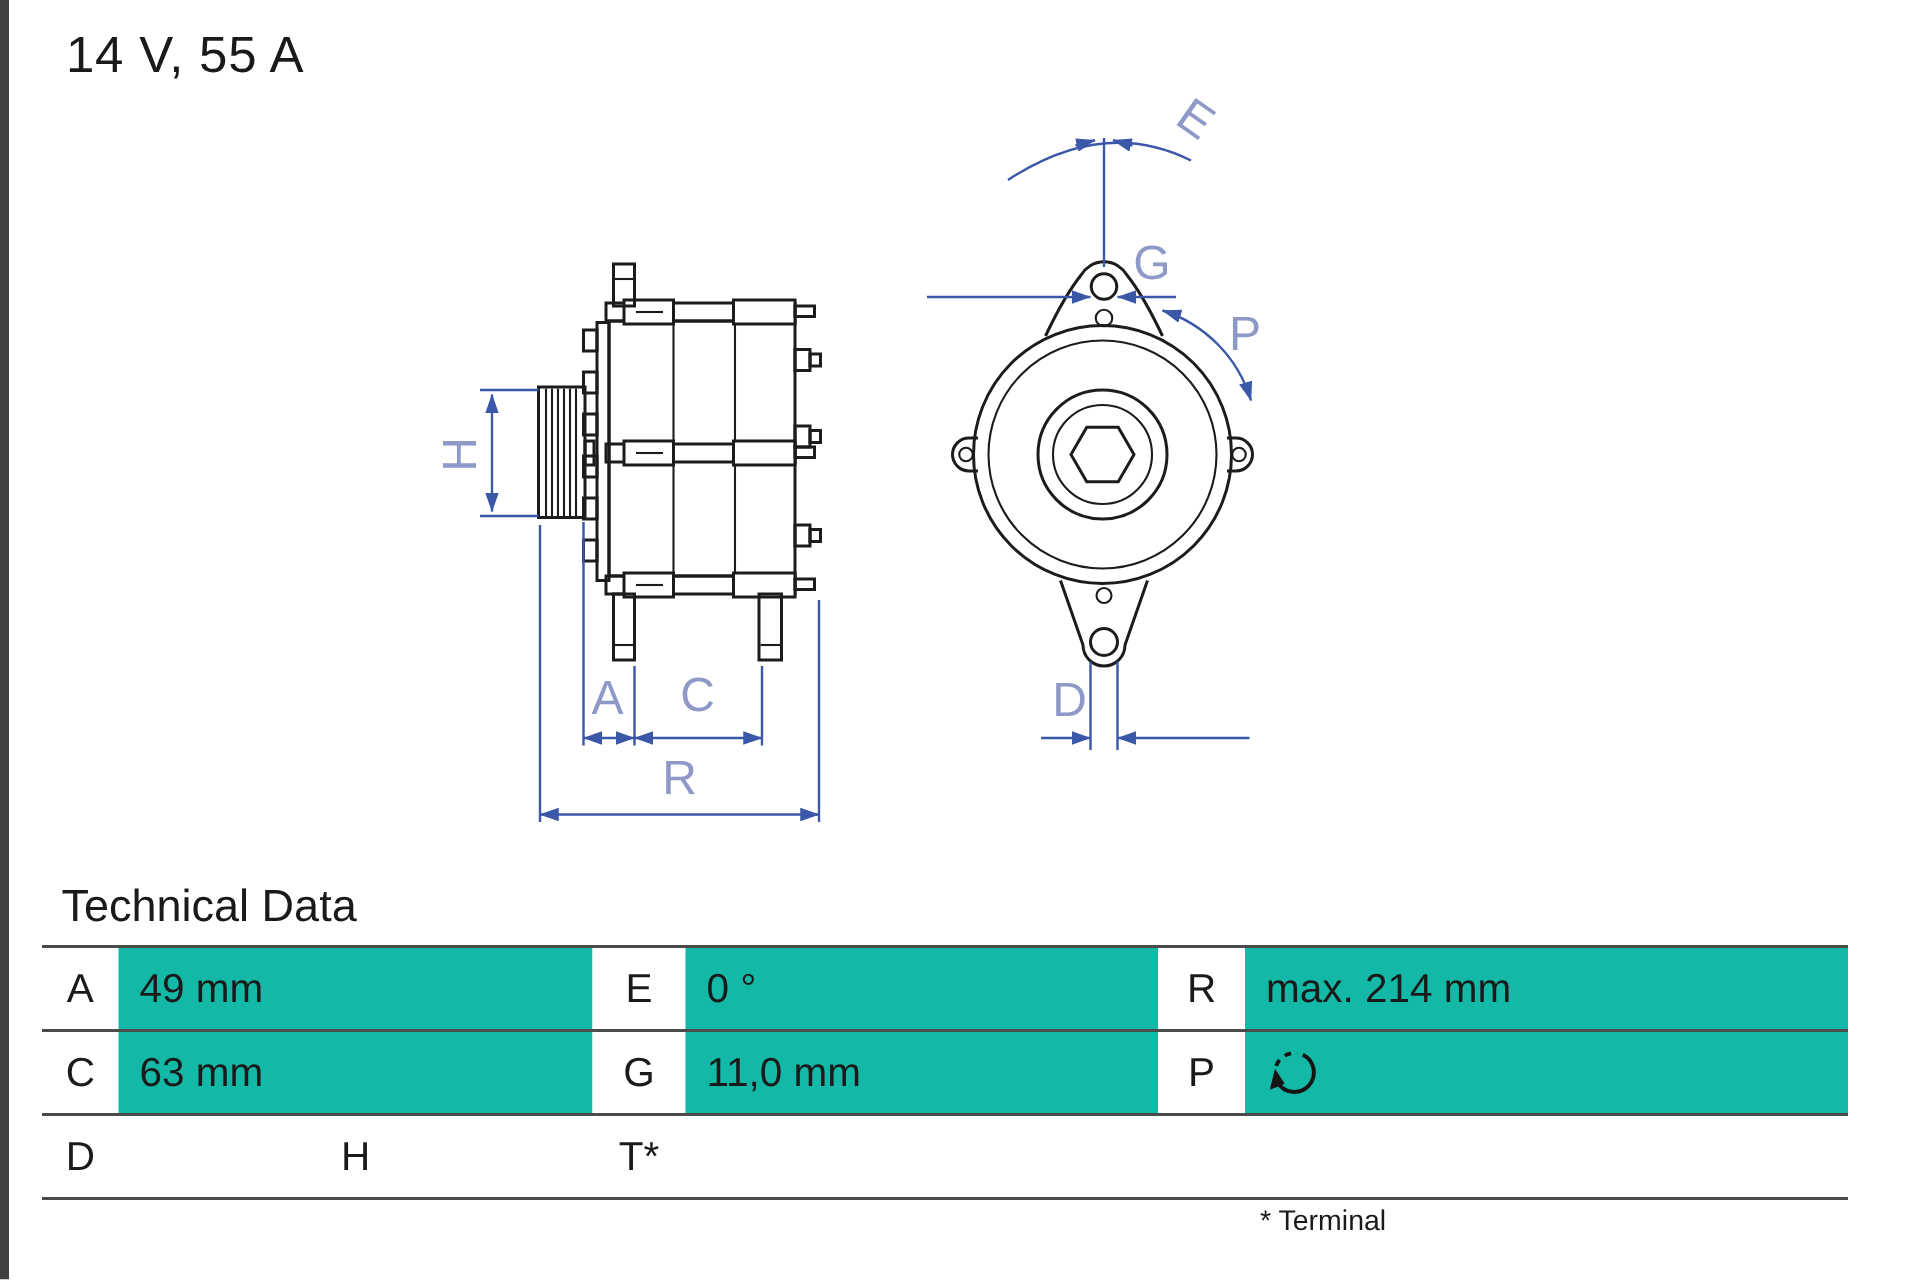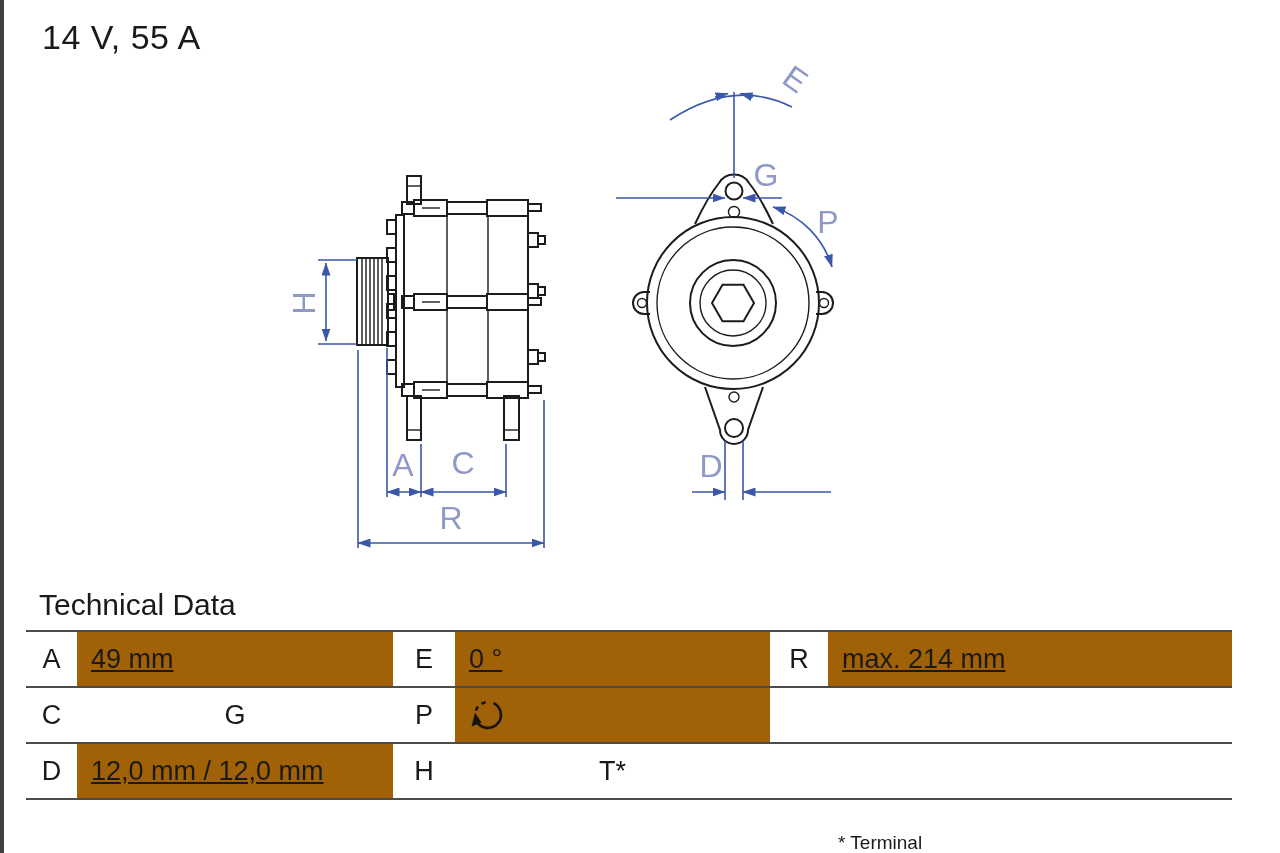--- a/index.html
+++ b/index.html
@@ -6,7 +6,7 @@
   .page{
     position:relative;width:1232px;height:853px;background:#ffffff;
     font-family:"Liberation Sans", sans-serif;color:#1a1a1a;overflow:hidden;
-    border-left:4px solid #404040;box-sizing:border-box;
+    border-left:6px solid #404040;box-sizing:border-box;
   }
   .title{position:absolute;left:38px;top:18px;font-size:34px;font-weight:400;letter-spacing:0.5px;}
   .drawing{position:absolute;left:0;top:0;}

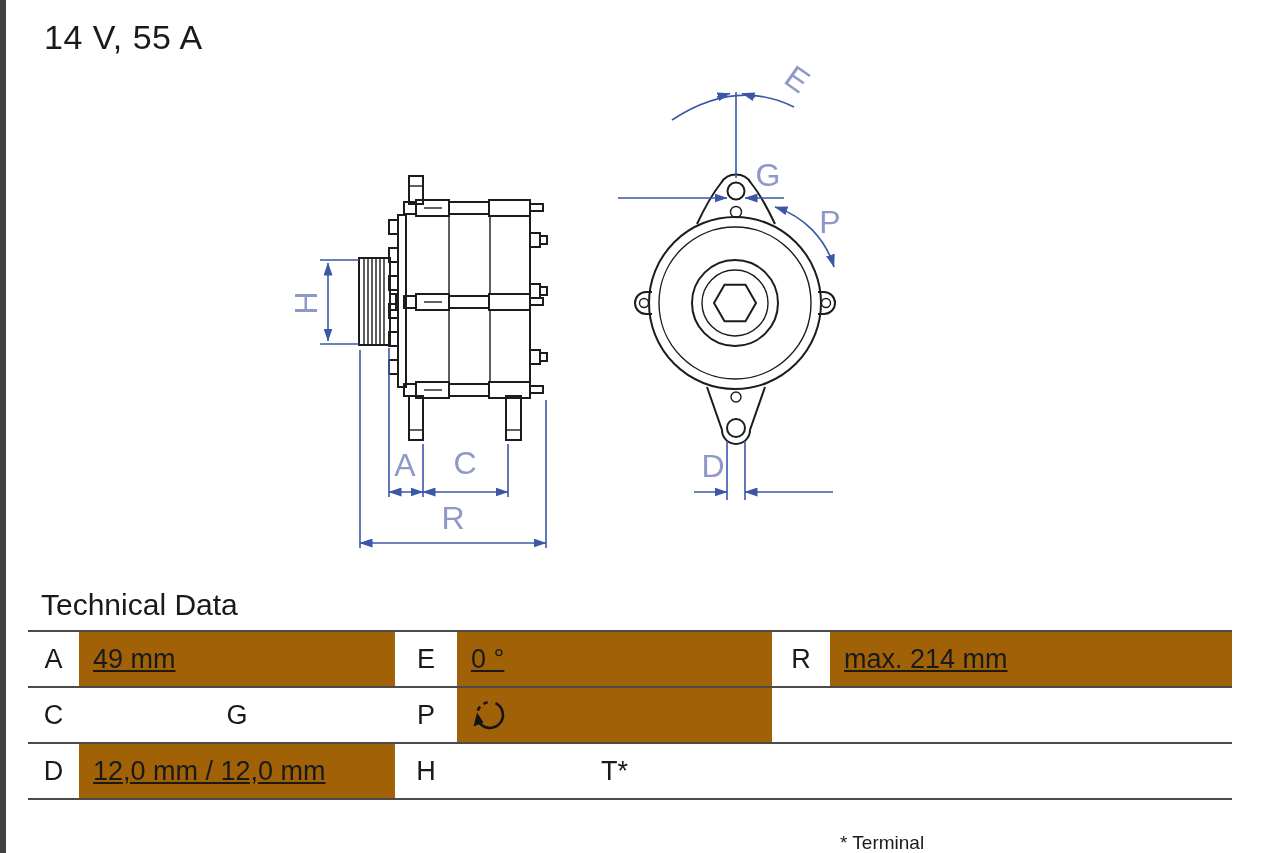--- a/index.html
+++ b/index.html
@@ -20,7 +20,7 @@
   .trow{display:grid;grid-template-columns:51px 316px 62px 315px 58px 438px;height:54px;border-top:2px solid #4b4b4b;}
   .cell{display:flex;align-items:center;font-size:27px;}
   .key{justify-content:center;background:#ffffff;}
-  .val{background:#a16207;padding-left:14px;box-sizing:border-box;text-decoration:underline;}
+  .val{background:#14b8a6;padding-left:14px;box-sizing:border-box;}
   .footnote{position:absolute;left:834px;top:832px;font-size:19px;color:#1a1a1a;}
 </style>
 </head>

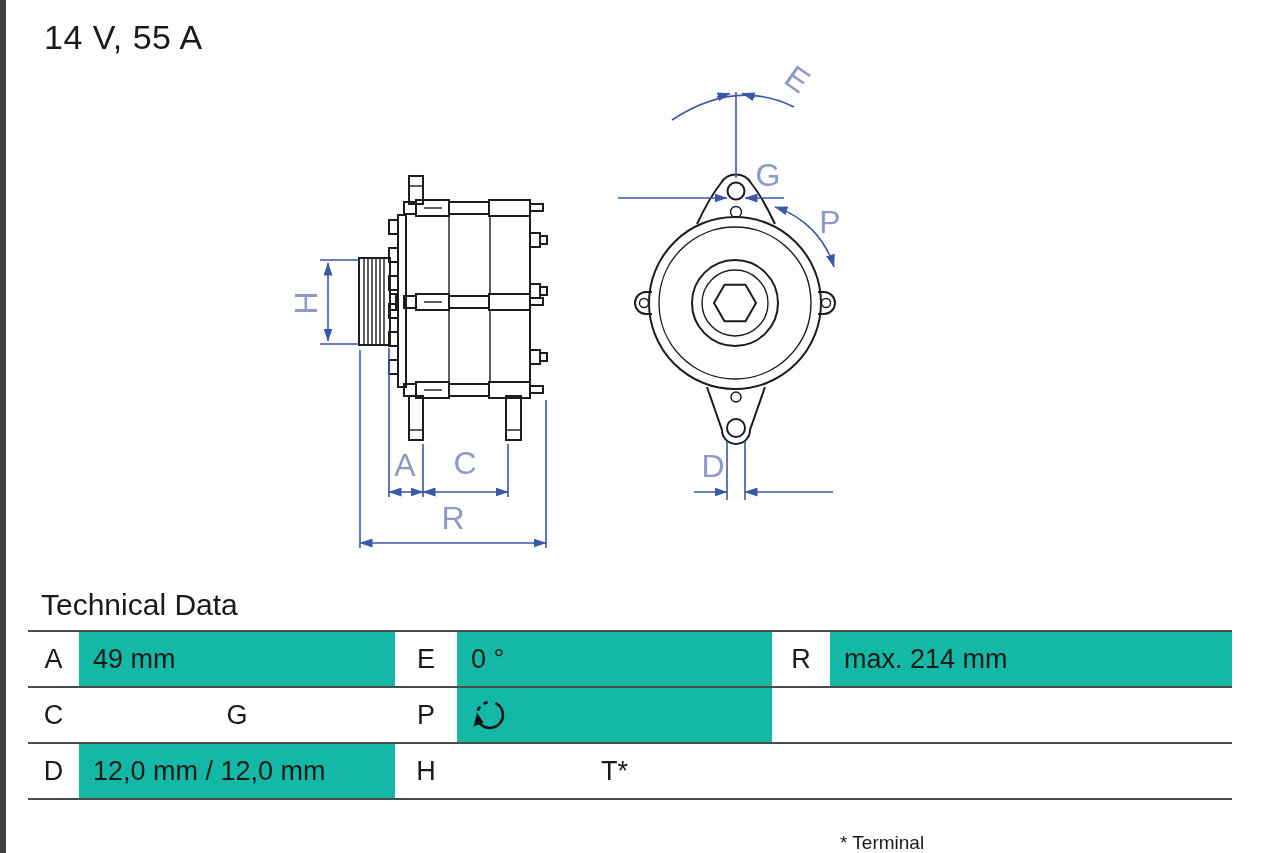--- a/index.html
+++ b/index.html
@@ -173,6 +173,7 @@
     </div>
     <div class="trow">
       <div class="cell key">C</div>
+      <div class="cell val">63 mm</div>
       <div class="cell key">G</div>
       <div class="cell key">P</div>
       <div class="cell val">

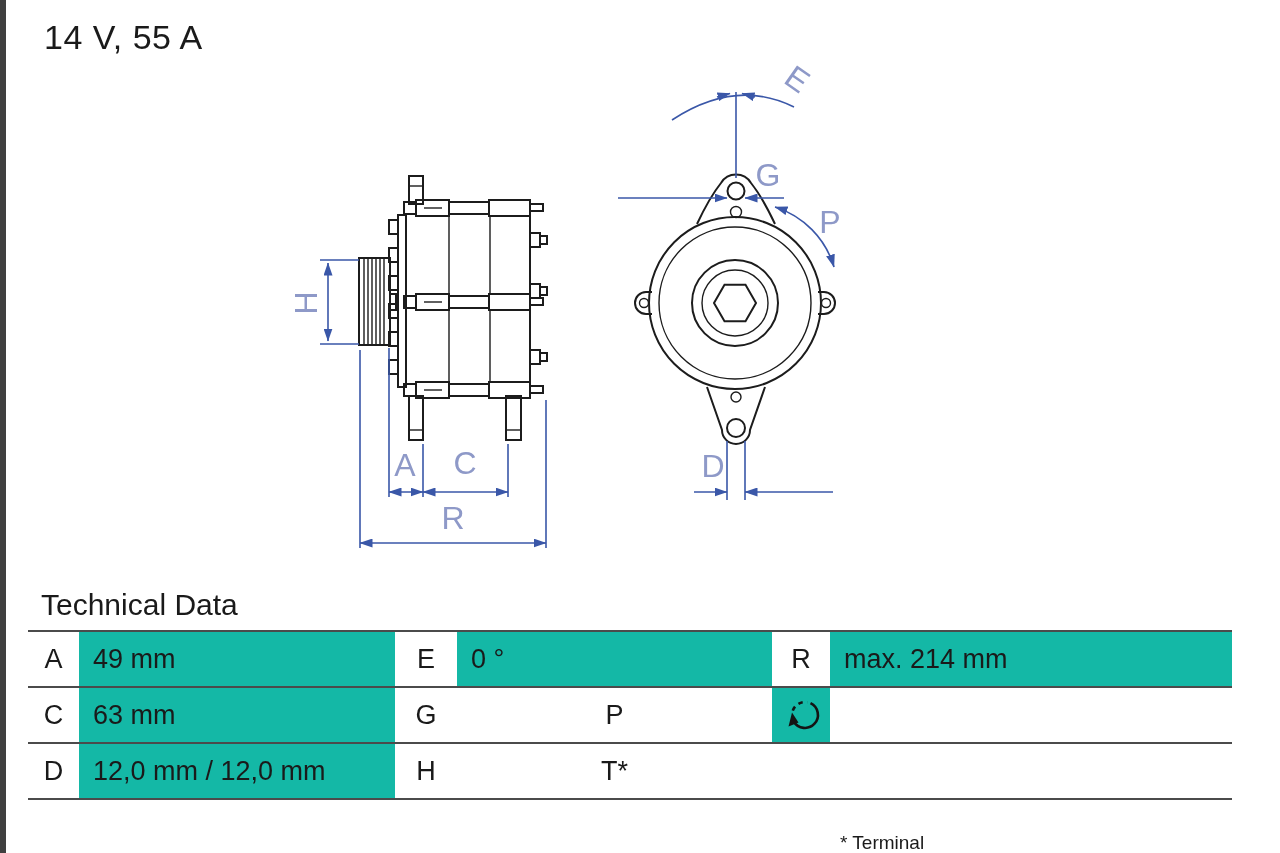--- a/index.html
+++ b/index.html
@@ -175,6 +175,7 @@
       <div class="cell key">C</div>
       <div class="cell val">63 mm</div>
       <div class="cell key">G</div>
+      <div class="cell val">11,0 mm</div>
       <div class="cell key">P</div>
       <div class="cell val">
         <svg width="36" height="34" viewBox="0 0 36 34">

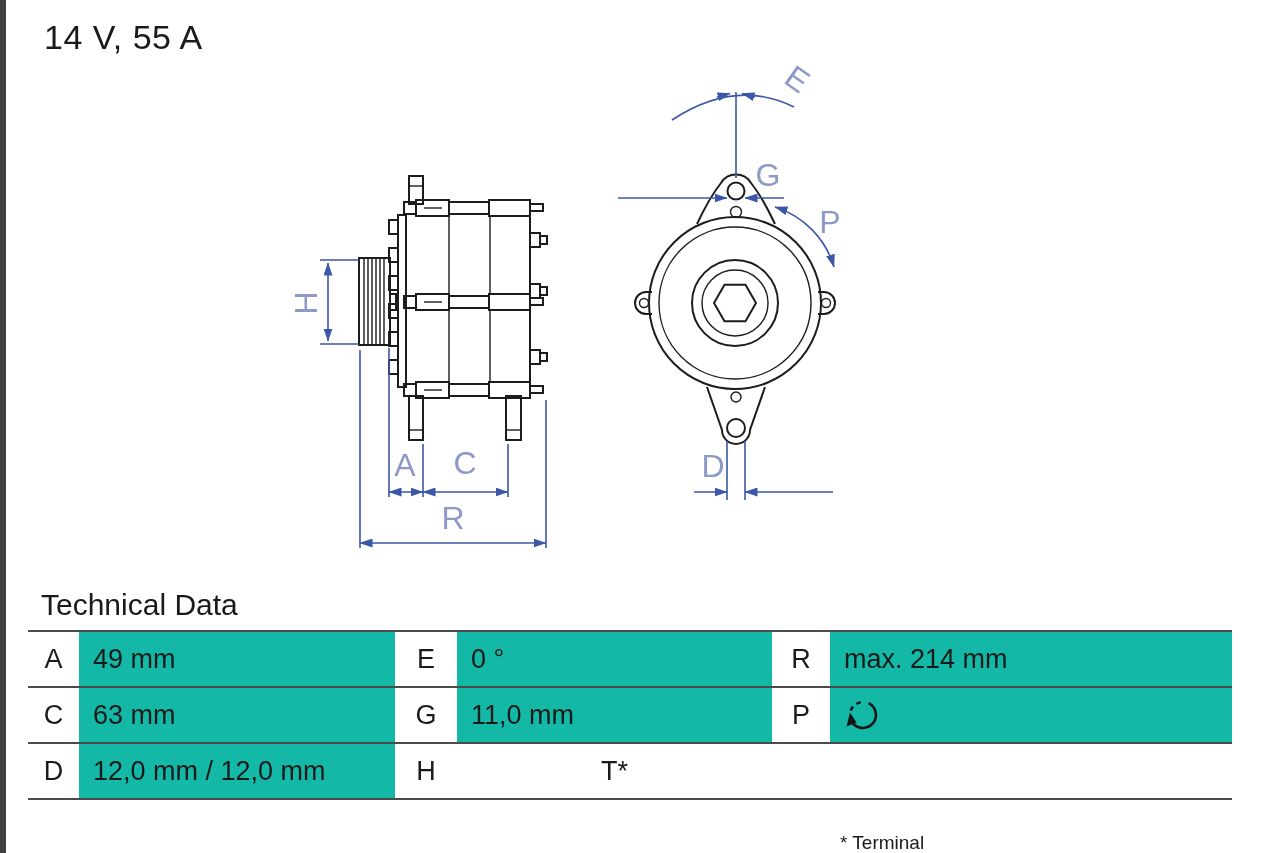--- a/index.html
+++ b/index.html
@@ -187,7 +187,6 @@
     </div>
     <div class="trow">
       <div class="cell key">D</div>
-      <div class="cell val">12,0 mm / 12,0 mm</div>
       <div class="cell key">H</div>
       <div class="cell key">T*</div>
     </div>

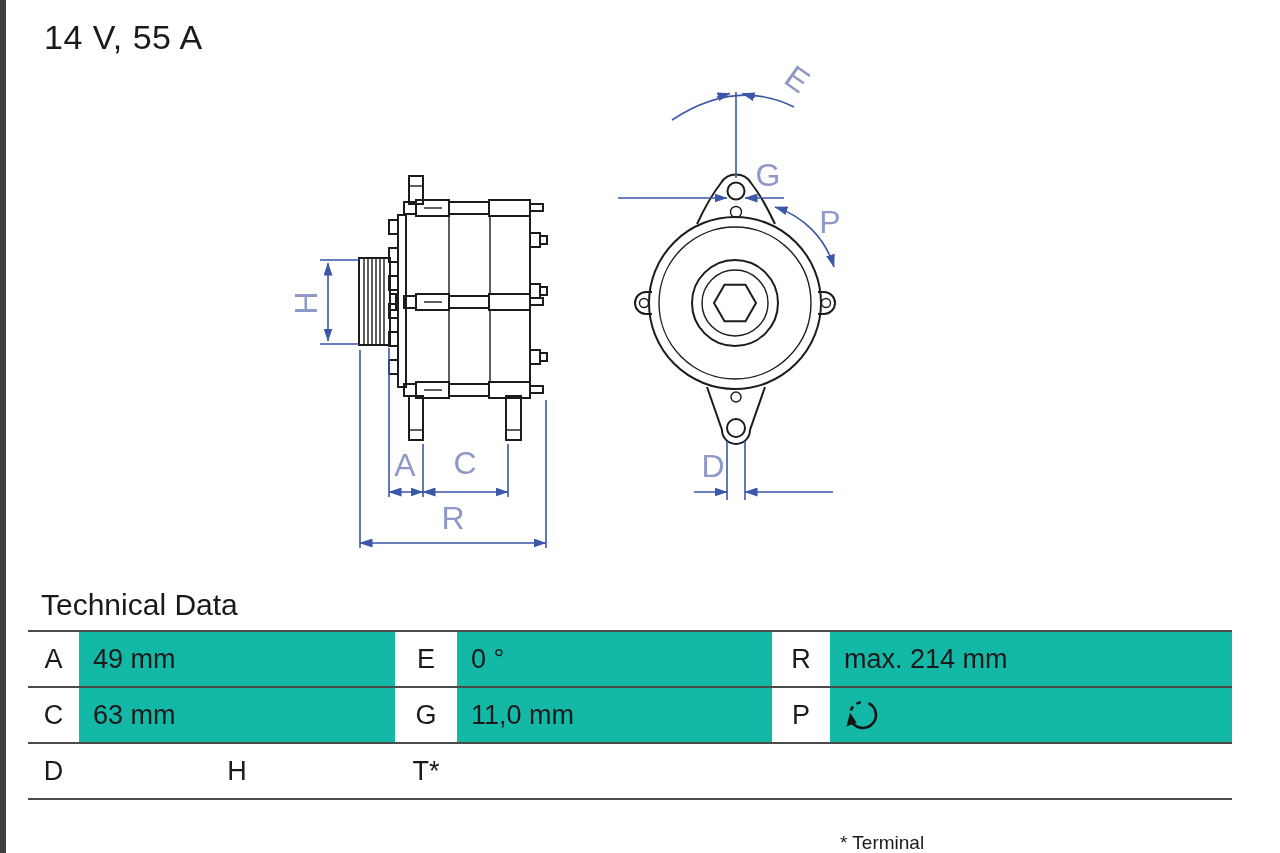--- a/index.html
+++ b/index.html
@@ -21,7 +21,7 @@
   .cell{display:flex;align-items:center;font-size:27px;}
   .key{justify-content:center;background:#ffffff;}
   .val{background:#14b8a6;padding-left:14px;box-sizing:border-box;}
-  .footnote{position:absolute;left:834px;top:832px;font-size:19px;color:#1a1a1a;}
+  .footnote{position:absolute;left:834px;top:804px;font-size:19px;color:#1a1a1a;}
 </style>
 </head>
 <body>

